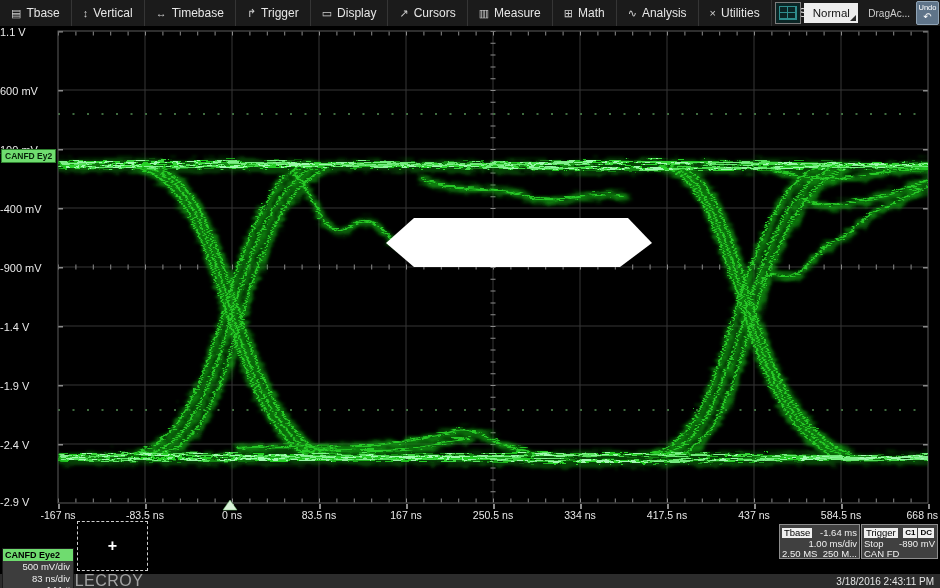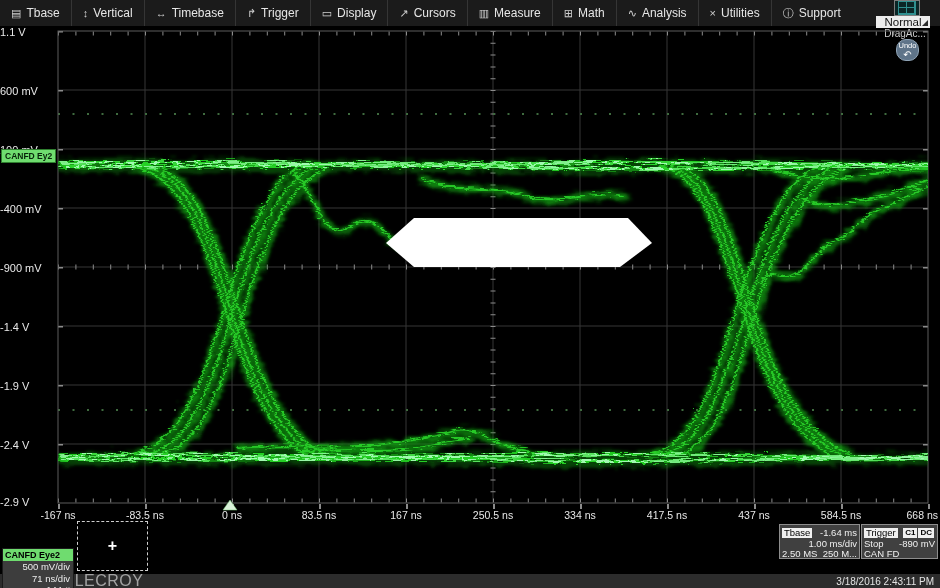--- a/index.html
+++ b/index.html
@@ -12,7 +12,7 @@
   .menu-item{display:flex;align-items:center;padding:0 11px;border-right:1px solid #353535;
              color:#e6e6e6;font-size:12px;cursor:default;white-space:nowrap;}
   .menu-item .mi{font-size:11px;color:#cfcfcf;margin-right:5px;line-height:1;}
-  .menu-right{position:absolute;right:0;top:0;height:26px;display:flex;align-items:center;flex-direction:column;}
+  .menu-right{position:absolute;right:0;top:0;height:26px;display:flex;align-items:center;}
   .gridlayout-btn{width:24px;height:20px;background:#0b2626;border:1px solid #7d7d7d;margin-right:3px;
       display:flex;align-items:center;justify-content:center;}
   .gridlayout-btn .cells{width:16px;height:12px;border:1px solid #2f8f8f;

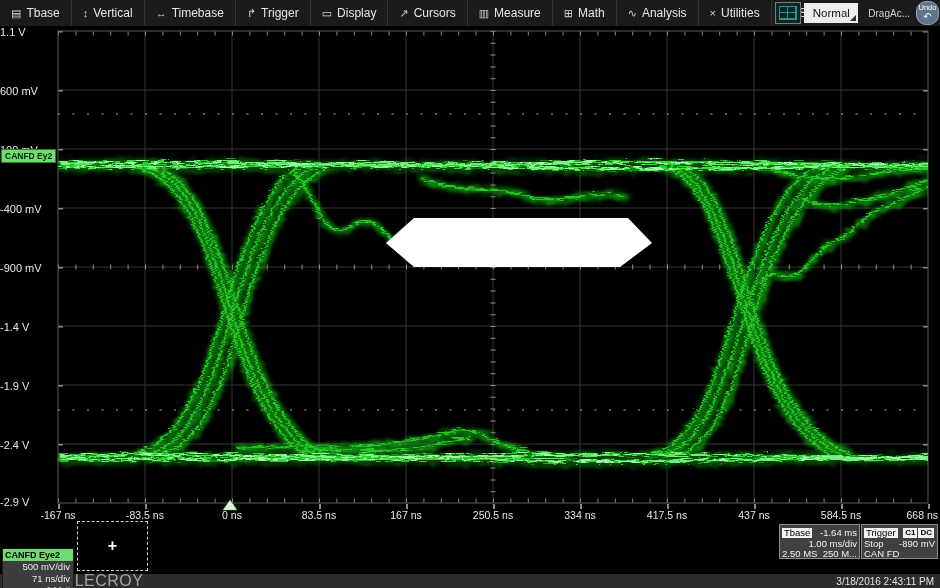--- a/index.html
+++ b/index.html
@@ -24,7 +24,7 @@
   .normal-btn::after{content:"";position:absolute;right:2px;bottom:2px;
       border-left:6px solid transparent;border-bottom:6px solid #2b2b2b;}
   .drag-label{color:#cfcfcf;font-size:10px;margin-right:6px;}
-  .undo-btn{width:23px;height:24px;background:#5f7489;border:1px solid #8fa3b5;border-radius:10px;
+  .undo-btn{width:23px;height:24px;background:#5f7489;border:1px solid #8fa3b5;border-radius:2px;
       color:#fff;text-align:center;font-size:7.5px;line-height:9px;margin-right:1px;padding-top:1px;box-sizing:border-box;}
   .undo-btn .ug{font-size:10px;line-height:10px;display:block;}
 

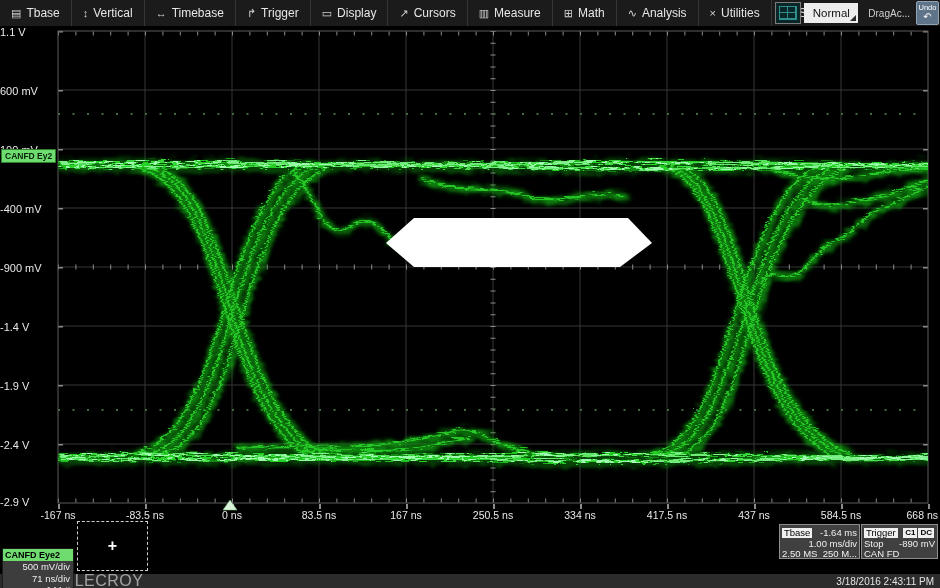--- a/index.html
+++ b/index.html
@@ -260,7 +260,7 @@
 <div class="desc-box">
   <div class="hdr">CANFD Eye2</div>
   <div class="ln">500 mV/div</div>
-  <div class="ln">71 ns/div</div>
+  <div class="ln">83 ns/div</div>
   <div class="ln">144 #</div>
 </div>
 <div class="add-box">

